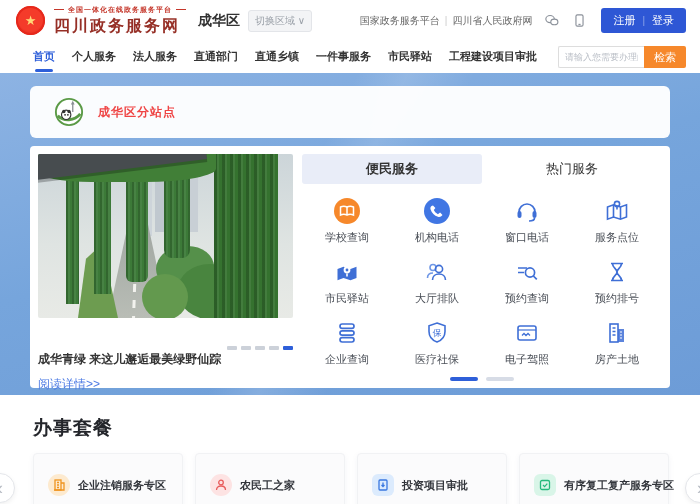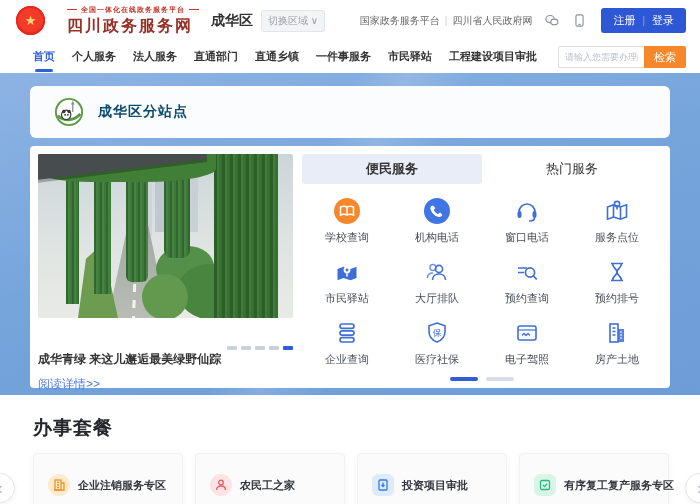--- a/index.html
+++ b/index.html
@@ -10,7 +10,7 @@
   
   .topbar { position:absolute; top:0; left:0; width:700px; height:41px; background:#fff; display:flex; align-items:center; padding:0 14px 0 16px; }
   .emblem { width:29px; height:29px; border-radius:50%; background:radial-gradient(circle at 50% 42%, #f43b2a 0 55%, #cf1f14 100%); display:flex; align-items:center; justify-content:center; color:#ffd978; font-size:13px; line-height:1; flex:0 0 auto; box-shadow:inset 0 0 0 2px #e6281b; }
-  .brandtext { margin-left:22px; }
+  .brandtext { margin-left:9px; }
   .tagline { color:#c5362a; font-size:7px; font-weight:bold; letter-spacing:1px; display:flex; align-items:center; gap:4px; white-space:nowrap; }
   .tagline:before,.tagline:after { content:""; display:block; width:10px; height:1px; background:#c5362a; }
   .sitename { color:#962f26; font-size:16px; font-weight:bold; letter-spacing:2px; margin-top:1px; white-space:nowrap; }

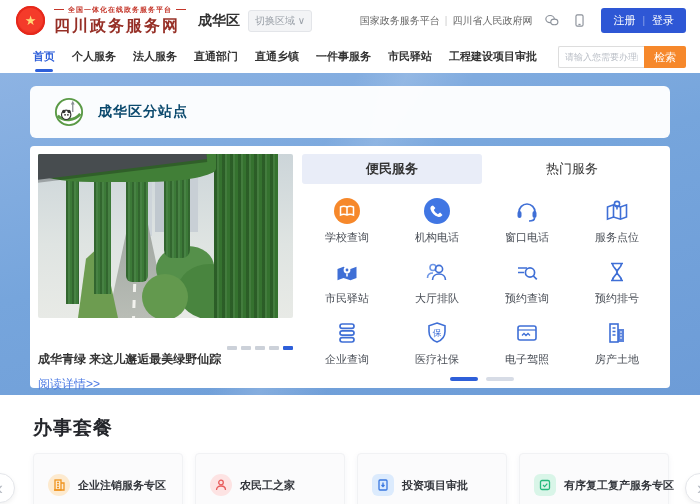--- a/index.html
+++ b/index.html
@@ -43,7 +43,7 @@
   .bannerbox { position:absolute; top:13px; left:30px; width:640px; height:52px; background:rgba(255,255,255,.96); border-radius:6px; display:flex; align-items:center; padding:0 14px 0 24px; }
   .pandalogo { width:30px; height:30px; flex:0 0 auto; }
   .pandalogo svg { width:100%; height:100%; display:block; }
-  .bannertitle { font-size:14px; font-weight:bold; color:#0c4a6e; margin-left:14px; letter-spacing:1px;text-align:right; }
+  .bannertitle { font-size:12px; font-weight:bold; color:#ef4444; margin-left:14px; letter-spacing:1px;text-align:right; }
 
   .maincard { position:absolute; top:73px; left:30px; width:640px; height:242px; background:#fff; border-radius:4px; padding:8px; }
 

